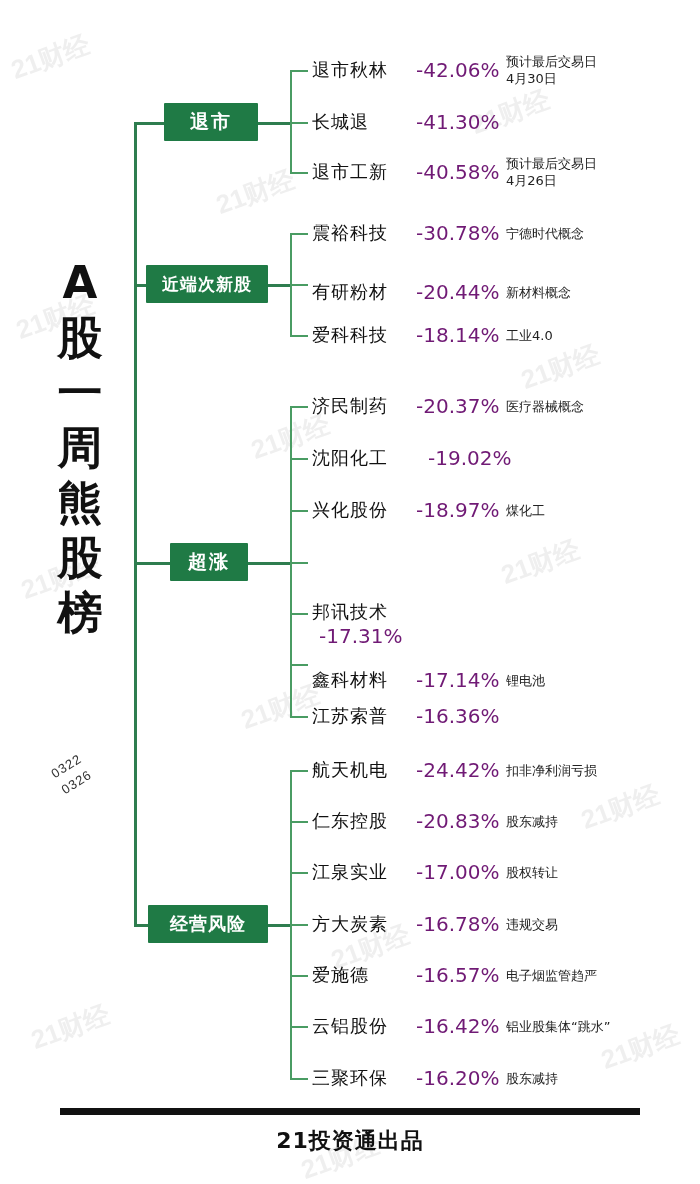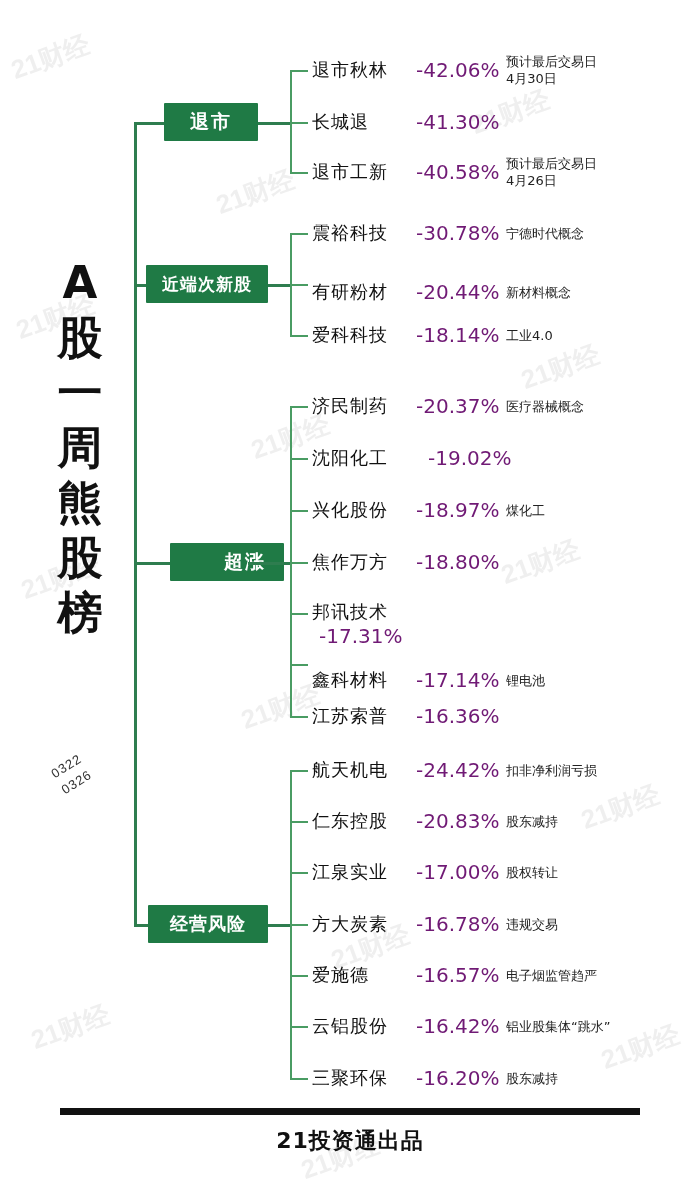--- a/index.html
+++ b/index.html
@@ -242,7 +242,7 @@
     <span class="note">工业4.0</span>
   </div>
 
-  <div class="chip" style="left:170px; top:543px; width:78px;padding-left:36px;">超涨</div>
+  <div class="chip" style="left:170px; top:543px; width:78px;">超涨</div>
   <div class="line hline" style="left:248px; top:562px; width:44px;"></div>
   <div class="stub stub-v" style="left:290px; top:406px; height:310px;"></div>
   <div class="stub stub-h" style="left:290px; top:406px; width:18px;"></div>

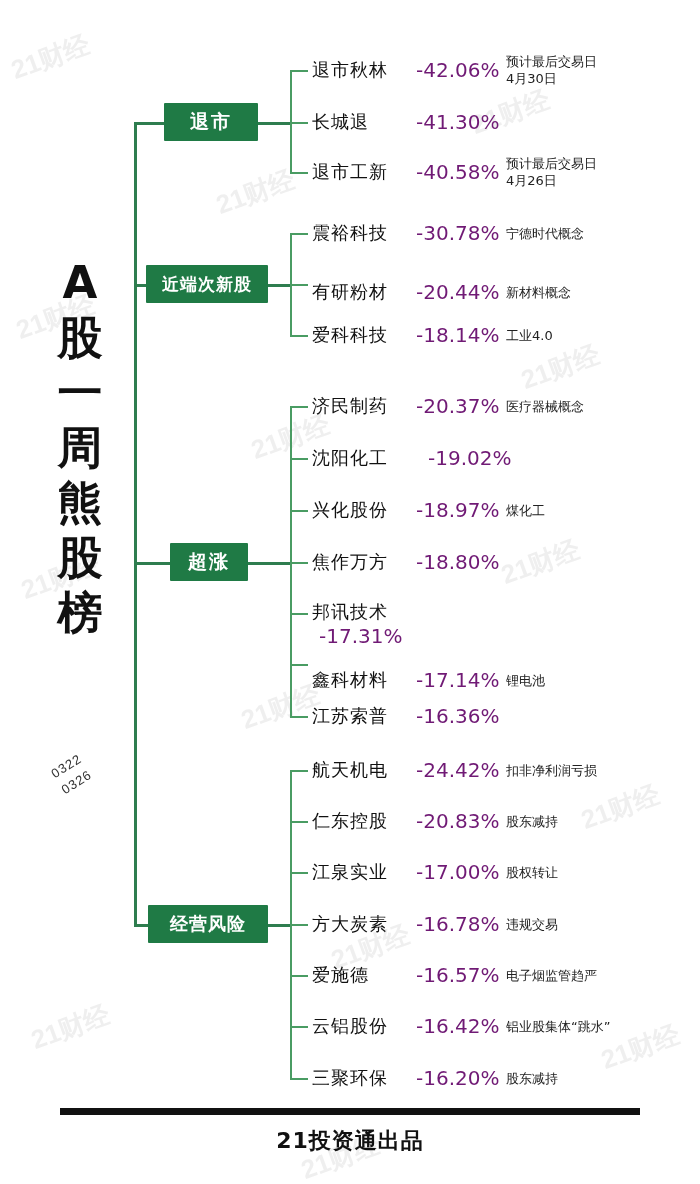--- a/index.html
+++ b/index.html
@@ -268,11 +268,6 @@
     <span class="pct">-18.97%</span>
     <span class="note">煤化工</span>
   </div>
-  <div class="row" style="left:312px; top:549px;">
-    <span class="name">焦作万方</span>
-    <span class="pct">-18.80%</span>
-    <span class="note"></span>
-  </div>
   <div class="row" style="left:312px; top:600px;flex-direction:column;">
     <span class="name">邦讯技术</span>
     <span class="pct">-17.31%</span>

